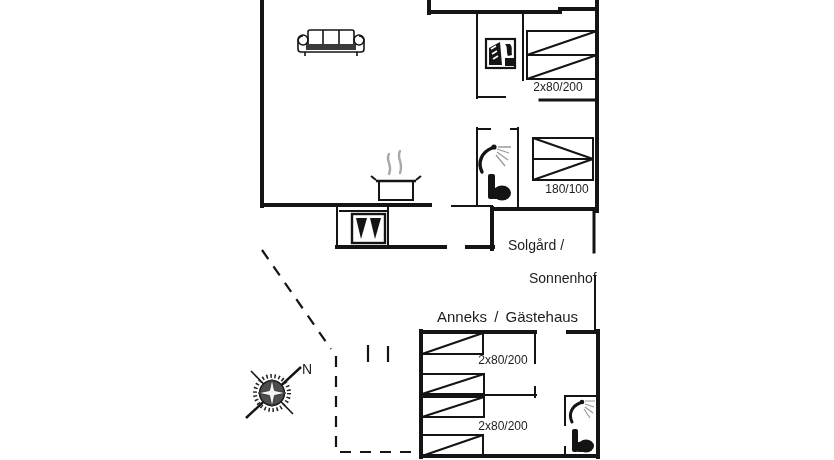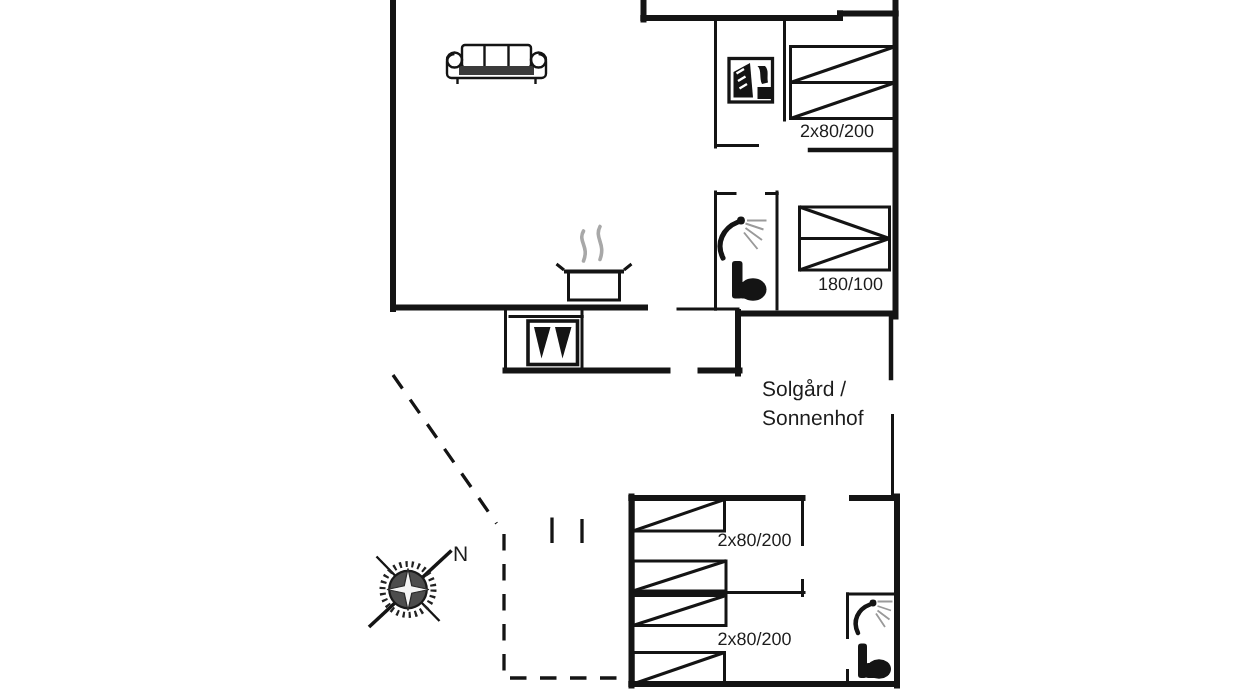--- a/index.html
+++ b/index.html
@@ -182,7 +182,7 @@
 
   <span class="label bed-label" style="left:541px;top:182px;width:52px;">180/100</span>
 
-  <span class="label house-name" style="left:508px;top:250px;">Solgård /</span>
+  <span class="label house-name" style="left:508px;top:236px;">Solgård /</span>
 
   <span class="label house-name" style="left:508px;top:269px;">Sonnenhof</span>
 

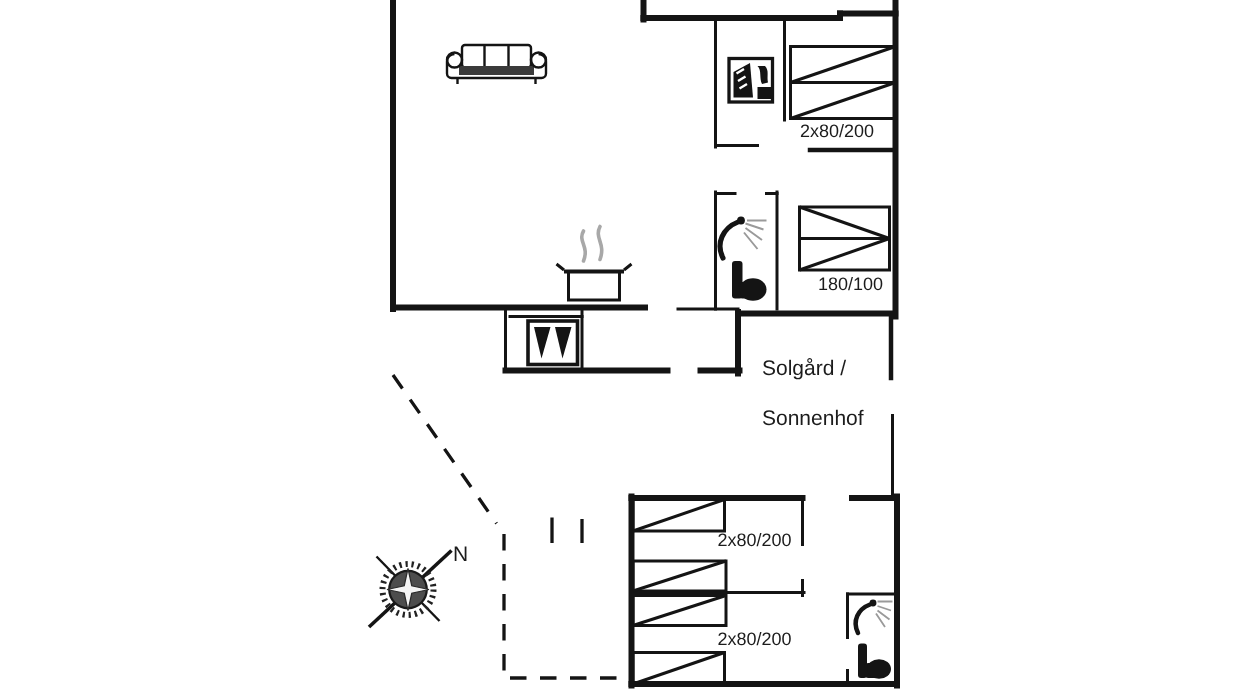--- a/index.html
+++ b/index.html
@@ -184,7 +184,7 @@
 
   <span class="label house-name" style="left:508px;top:236px;">Solgård /</span>
 
-  <span class="label house-name" style="left:508px;top:269px;">Sonnenhof</span>
+  <span class="label house-name" style="left:529px;top:269px;">Sonnenhof</span>
 
 
   <span class="label bed-label" style="left:473px;top:353px;width:60px;">2x80/200</span>

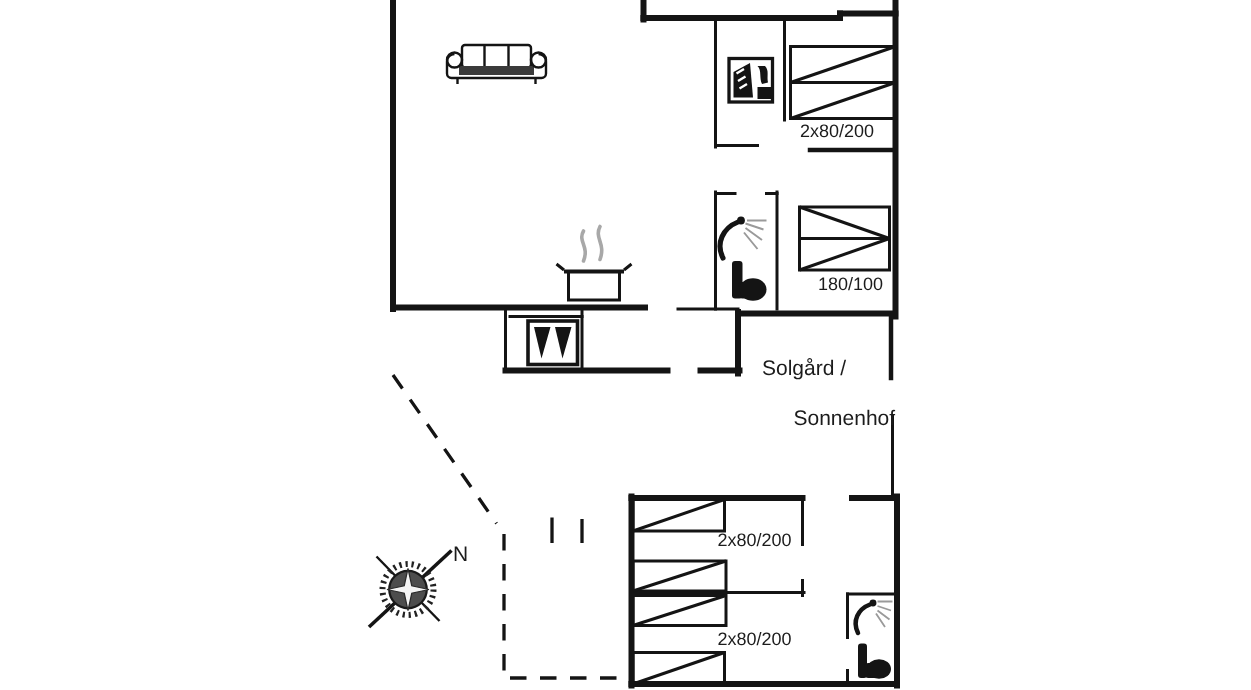--- a/index.html
+++ b/index.html
@@ -186,6 +186,7 @@
 
   <span class="label house-name" style="left:529px;top:269px;">Sonnenhof</span>
 
+  <span class="label annex-name" style="left:437px;top:308px;">Anneks /  Gästehaus</span>
 
   <span class="label bed-label" style="left:473px;top:353px;width:60px;">2x80/200</span>
 

